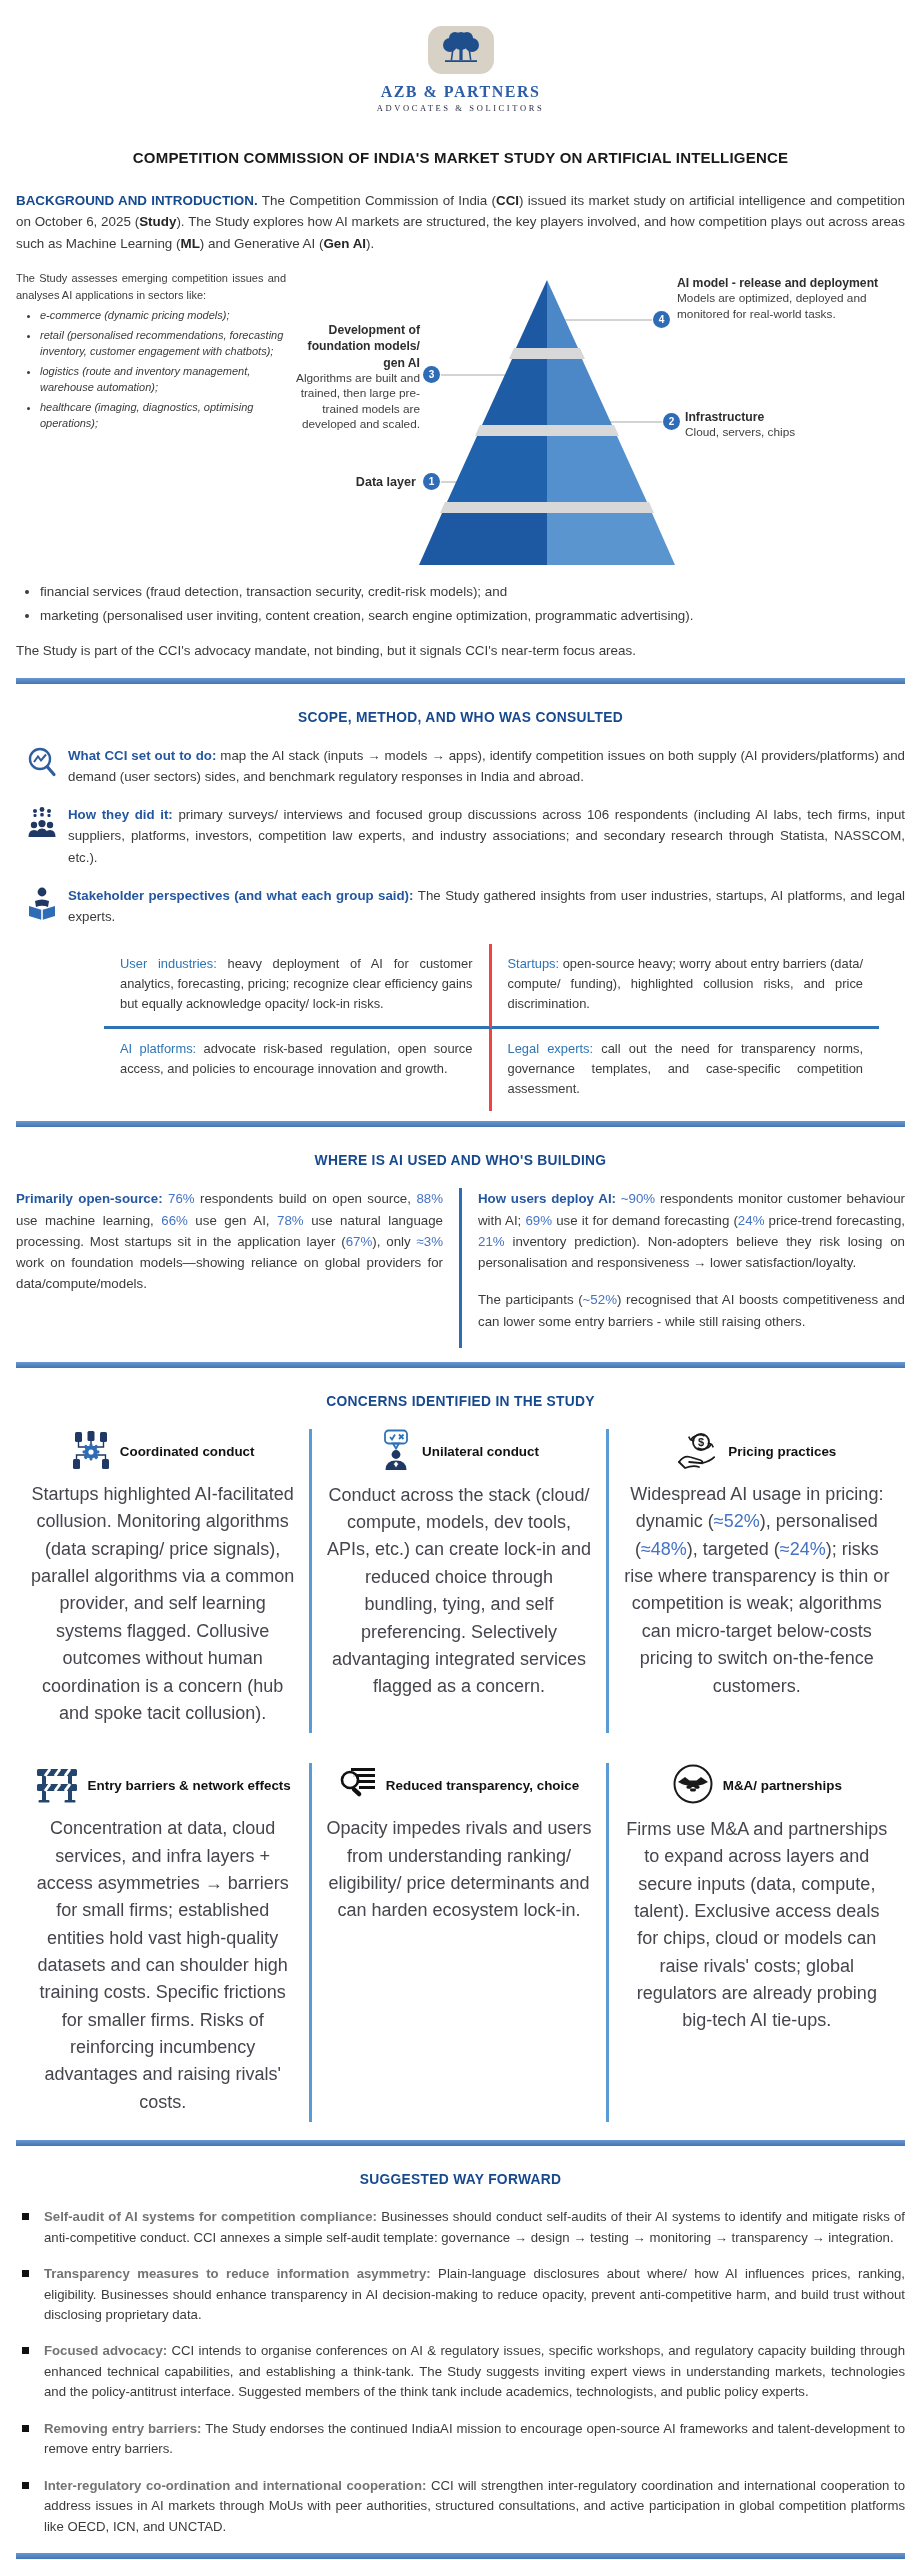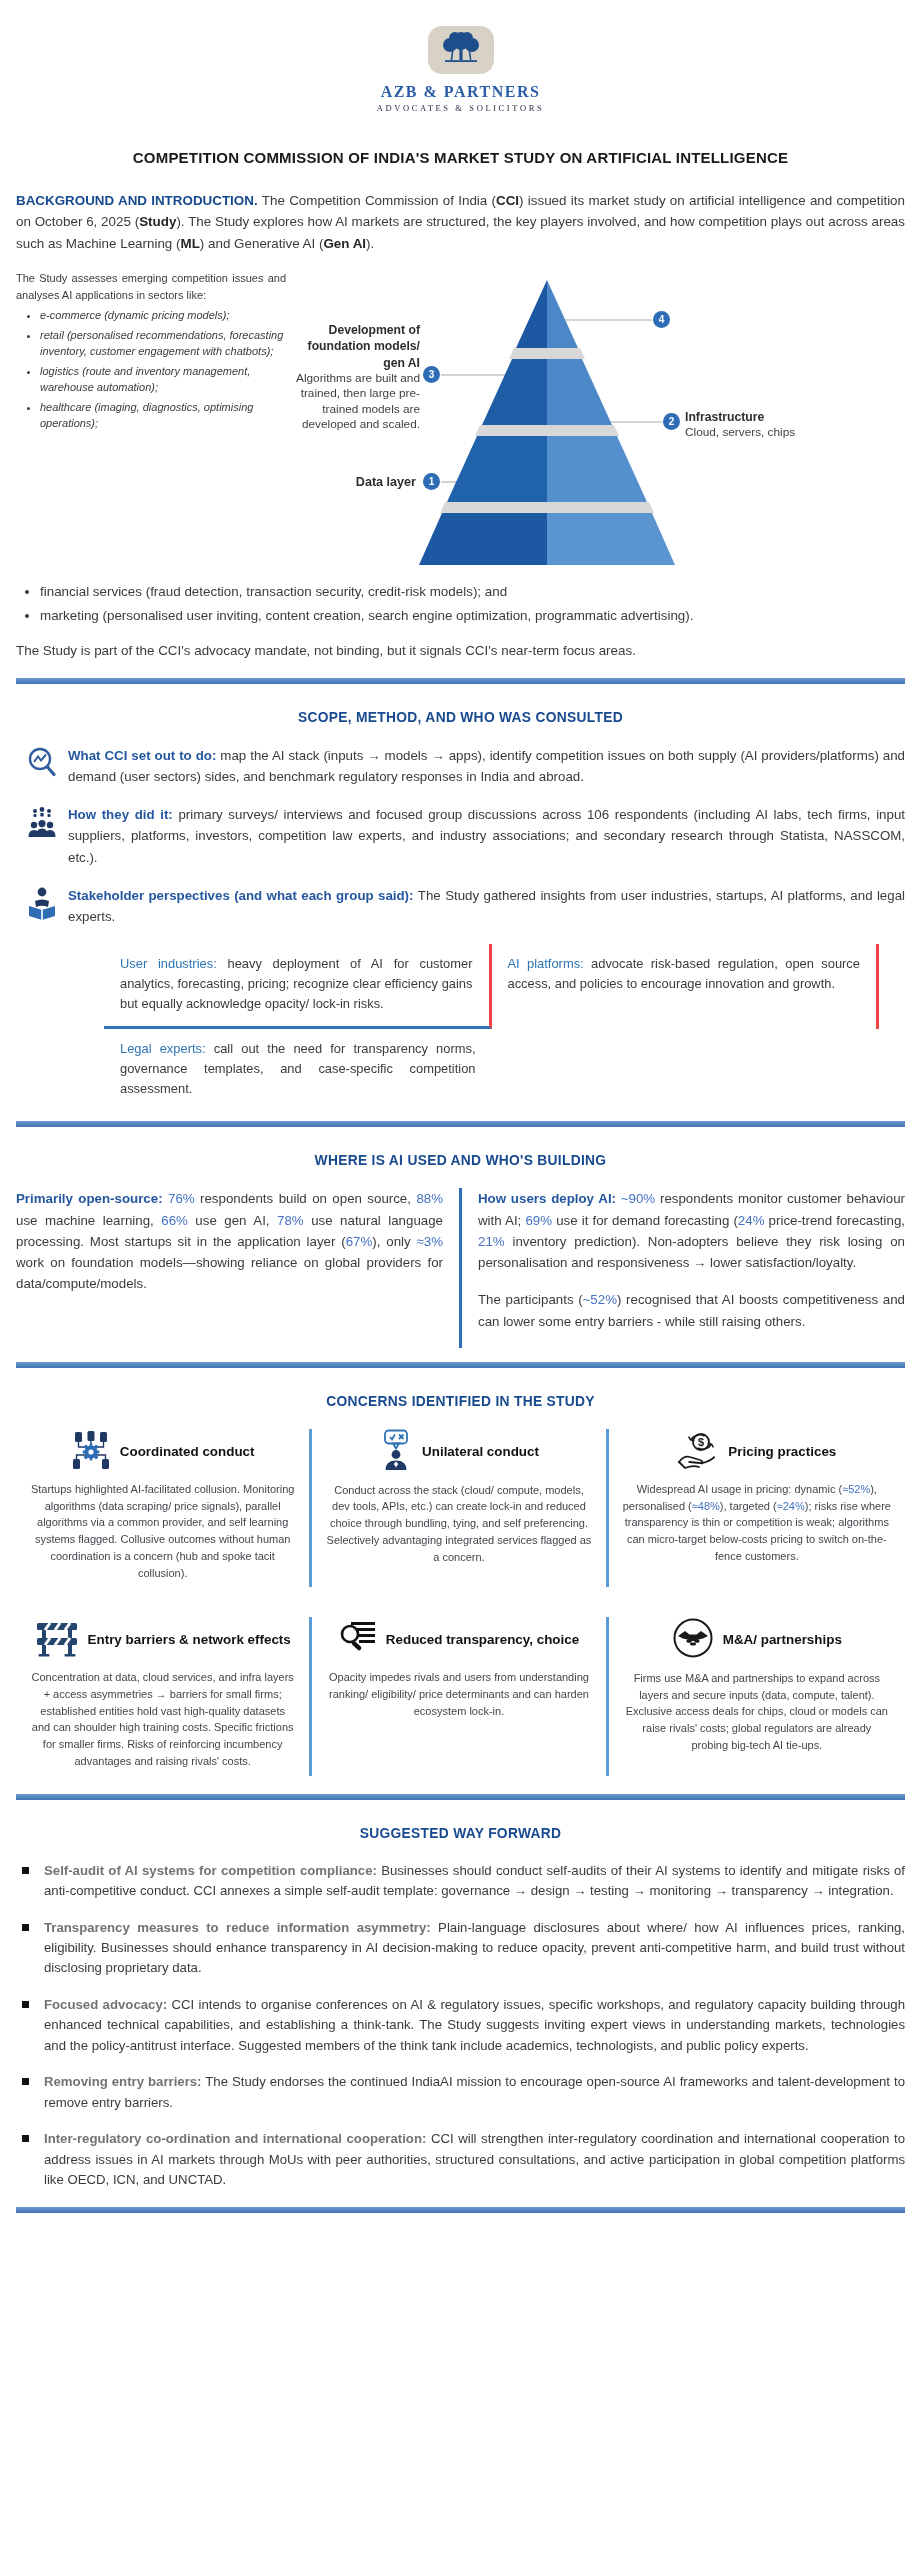--- a/index.html
+++ b/index.html
@@ -157,6 +157,10 @@
       </div>
       <div class="plabel p1">
         <div class="pl-title">Data layer</div>
+      </div>
+      <div class="plabel p4">
+        <div class="pl-title">AI model - release and deployment</div>
+        <div class="pl-desc">Models are optimized, deployed and monitored for real-world tasks.</div>
       </div>
       <div class="plabel p2">
         <div class="pl-title">Infrastructure</div>

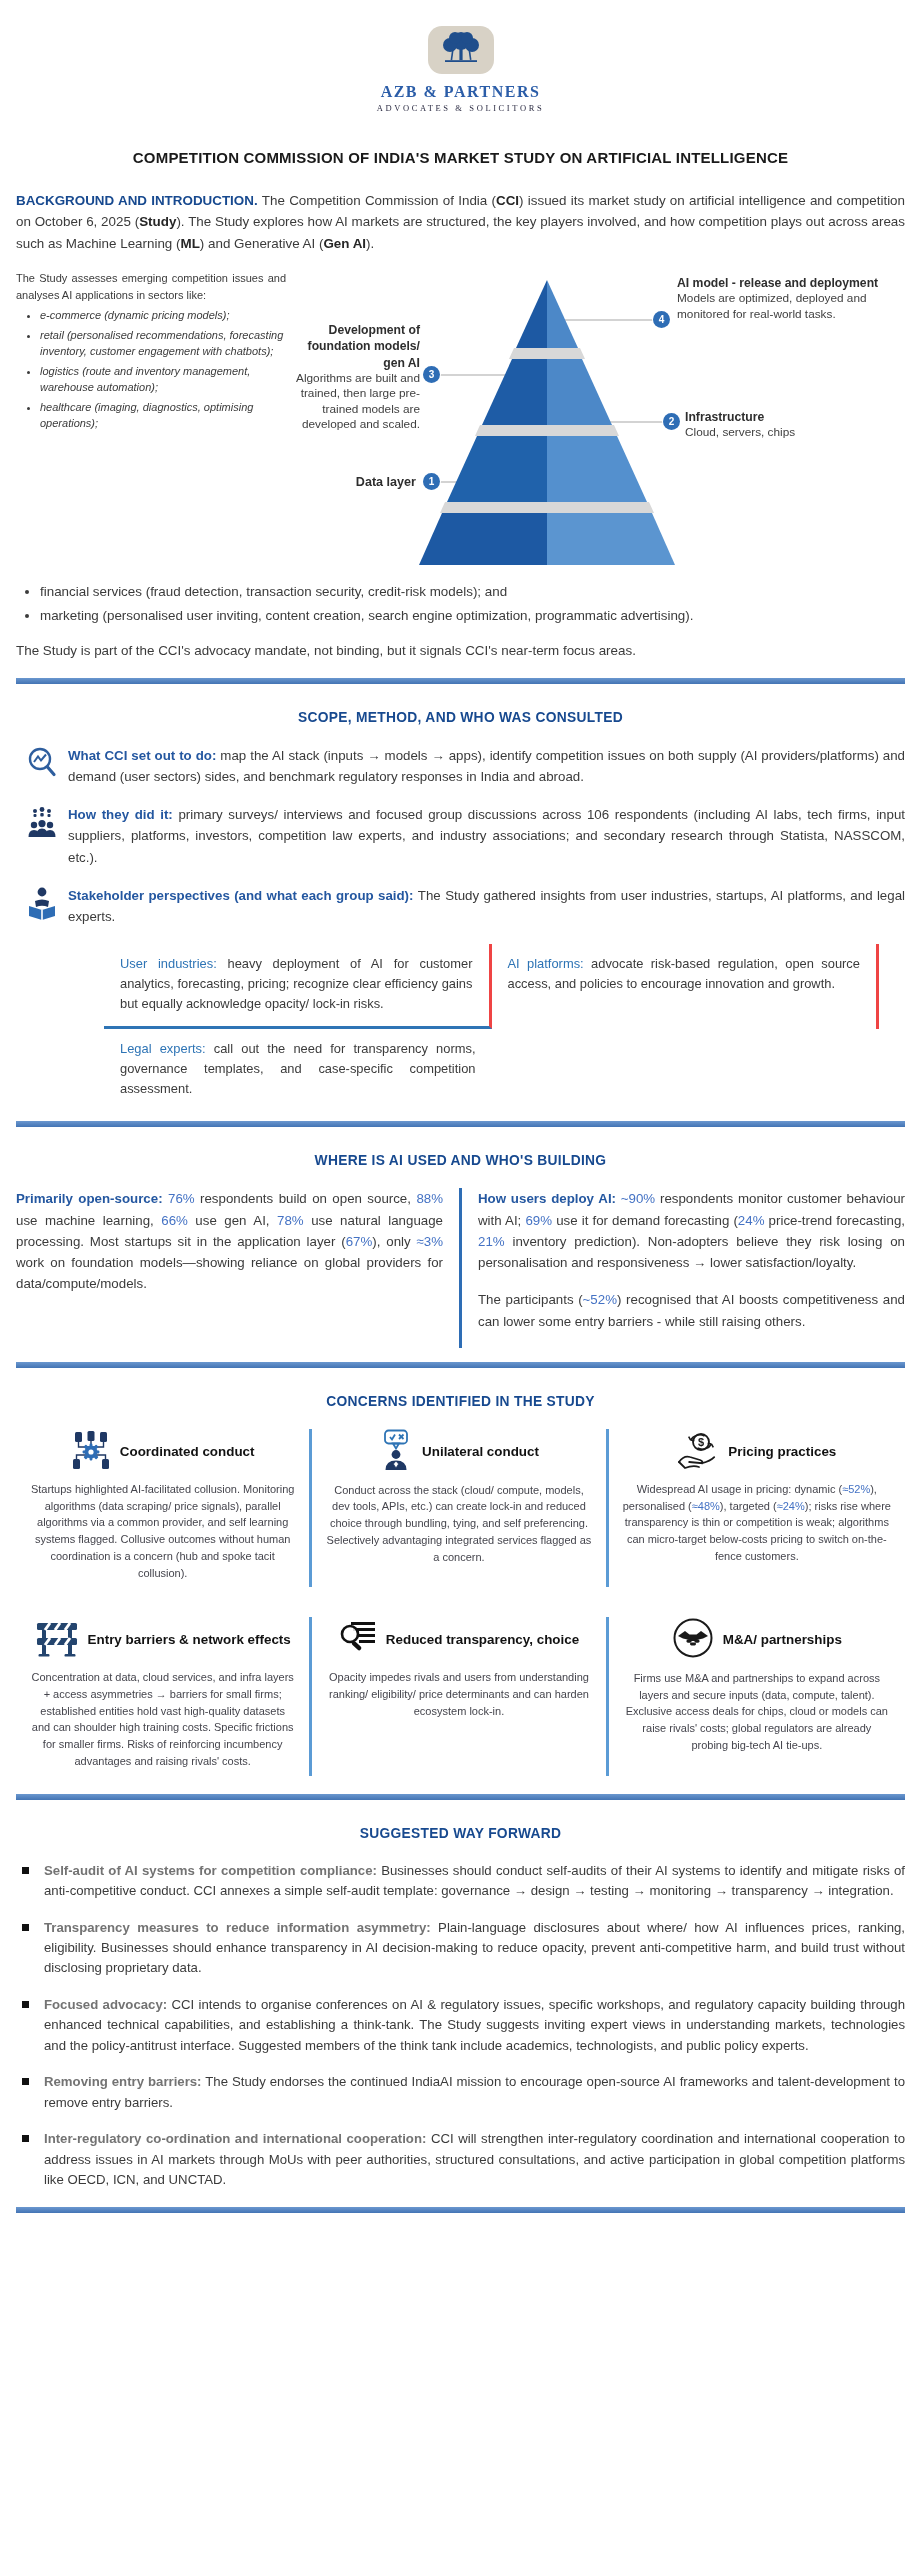--- a/index.html
+++ b/index.html
@@ -229,6 +229,9 @@
     <div class="cell cell-1">
       <span class="glabel">User industries:</span><span> heavy deployment of AI for customer analytics, forecasting, pricing; recognize clear efficiency gains but equally acknowledge opacity/ lock-in risks.</span>
     </div>
+    <div class="cell cell-2">
+      <span class="glabel">Startups:</span><span> open-source heavy; worry about entry barriers (data/ compute/ funding), highlighted collusion risks, and price discrimination.</span>
+    </div>
     <div class="cell cell-3">
       <span class="glabel">AI platforms:</span><span> advocate risk-based regulation, open source access, and policies to encourage innovation and growth.</span>
     </div>

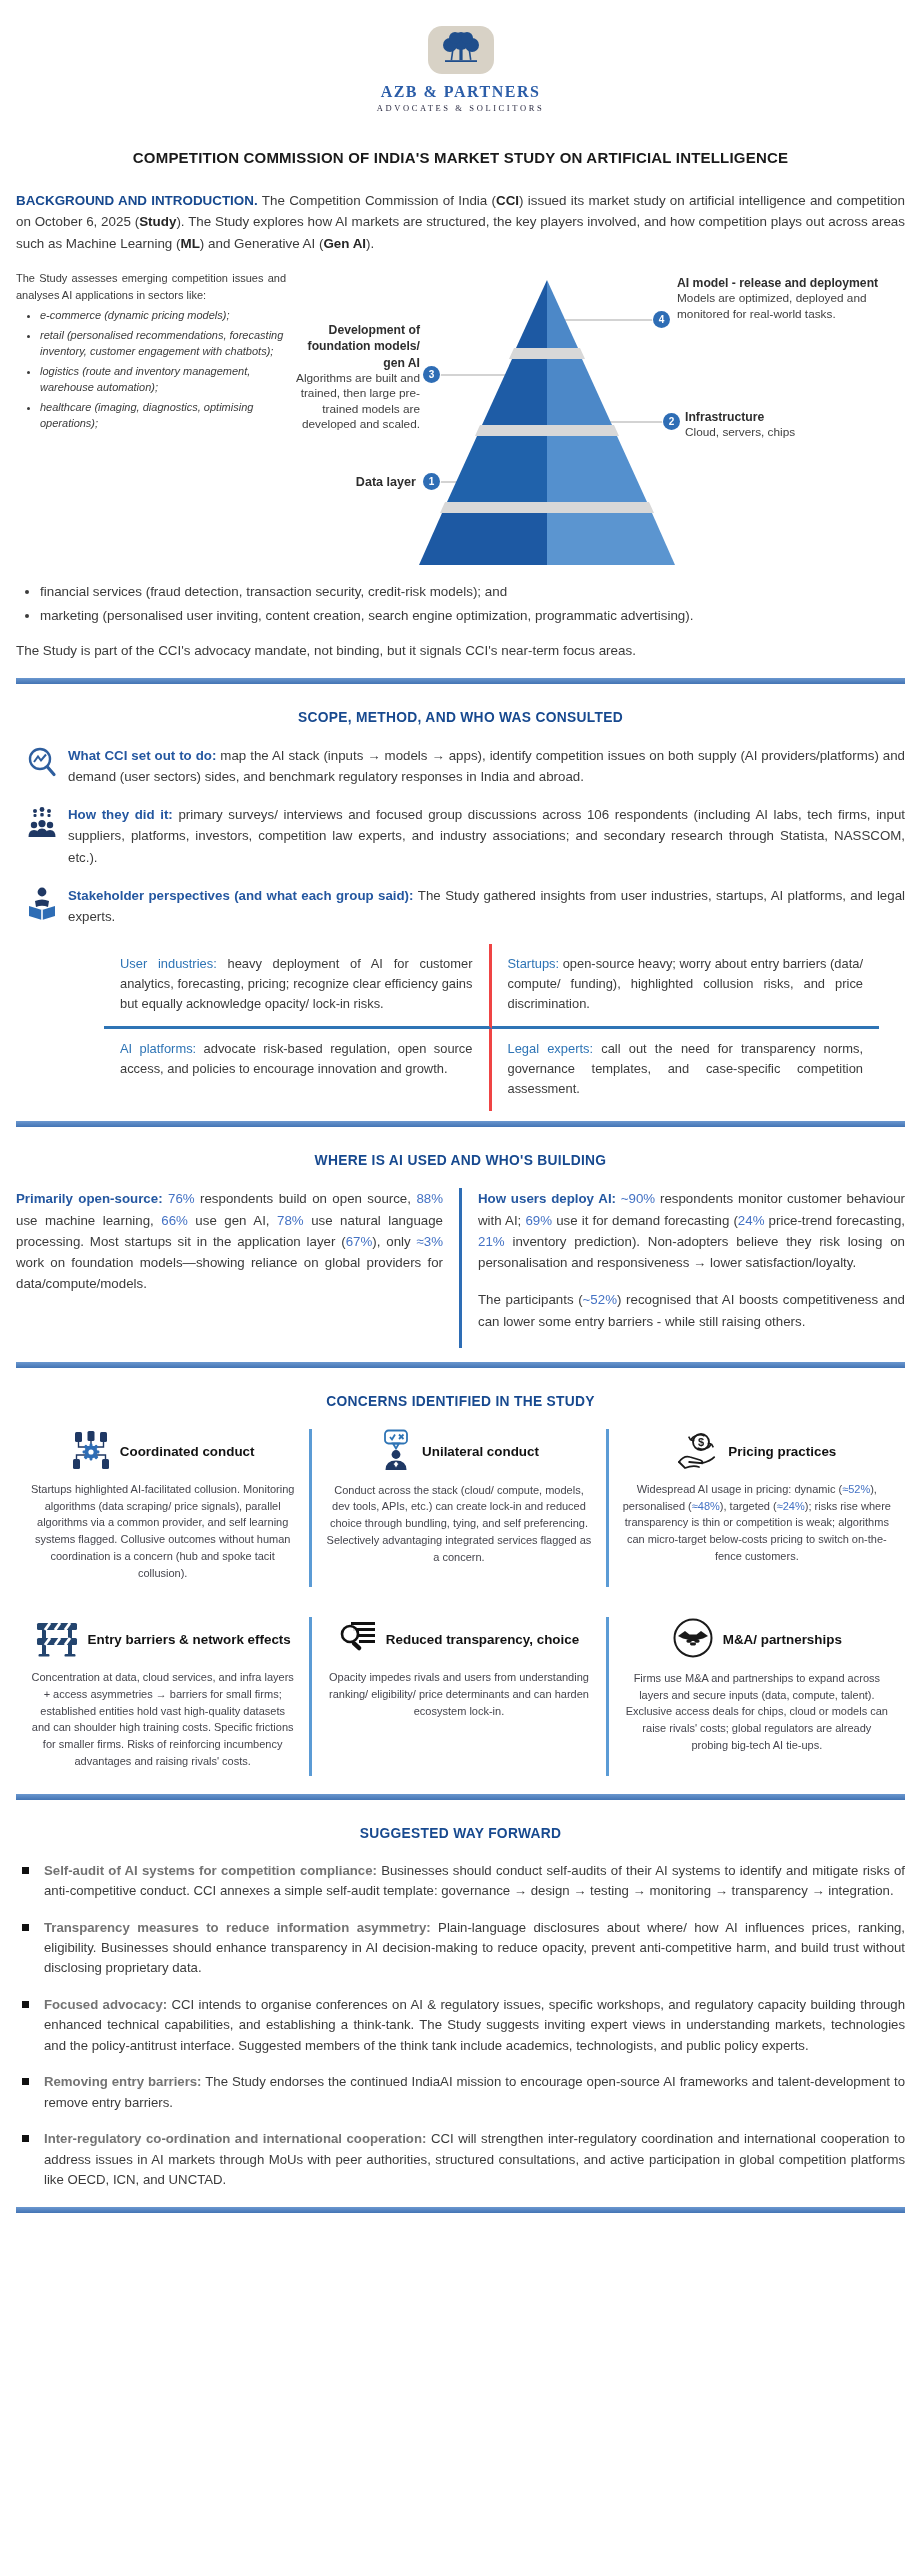--- a/index.html
+++ b/index.html
@@ -70,7 +70,7 @@
   .card{padding:0 14px 6px;}
   .card-r{border-right:3px solid #5b9bd5;}
   .chead{display:flex;align-items:center;justify-content:center;gap:9px;font-weight:bold;color:#121212;font-size:13.4px;text-align:center;min-height:46px;line-height:1.25;}
-  .ctext{margin:6px 0 0;font-size:11px;line-height:1.52;text-align:center;color:#45454d;}
+  .ctext{margin:6px 0 0;font-size:18px;line-height:1.52;text-align:center;color:#45454d;}
 
   
   .fitem{display:flex;margin:0 0 16px;}

